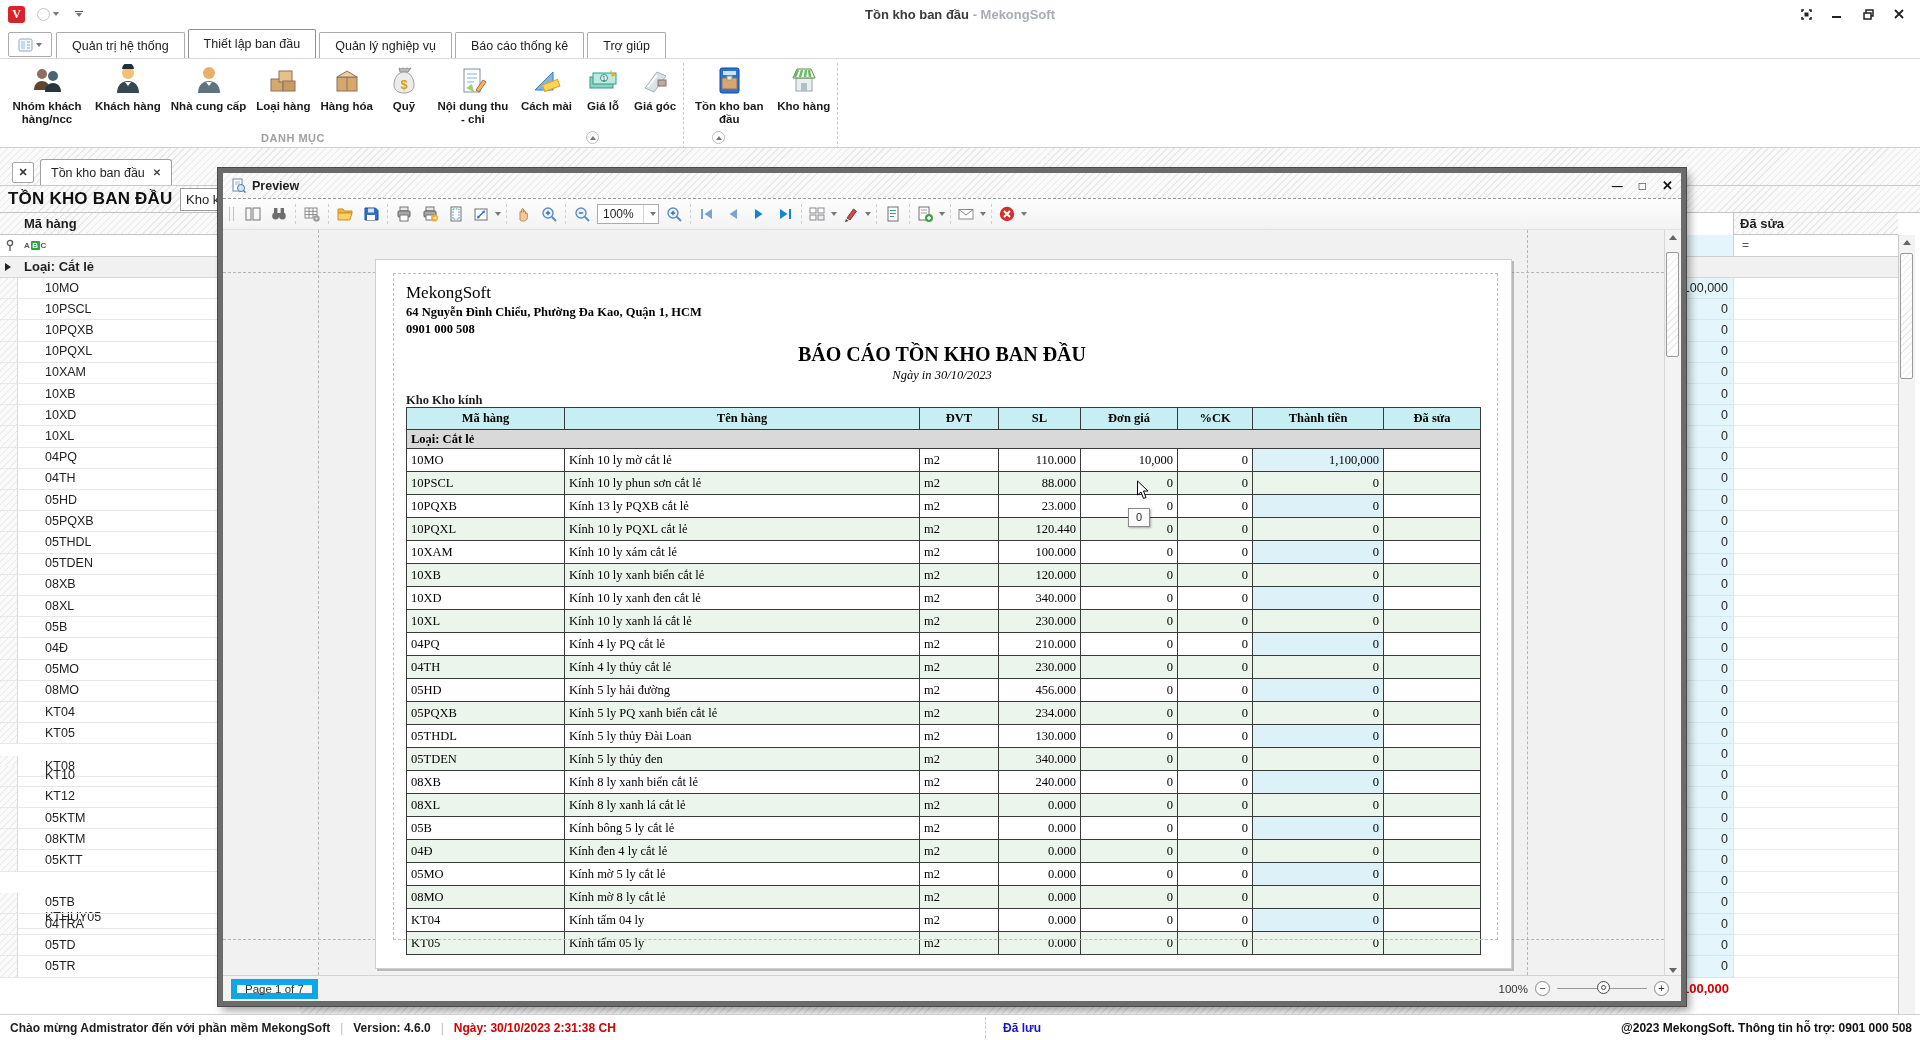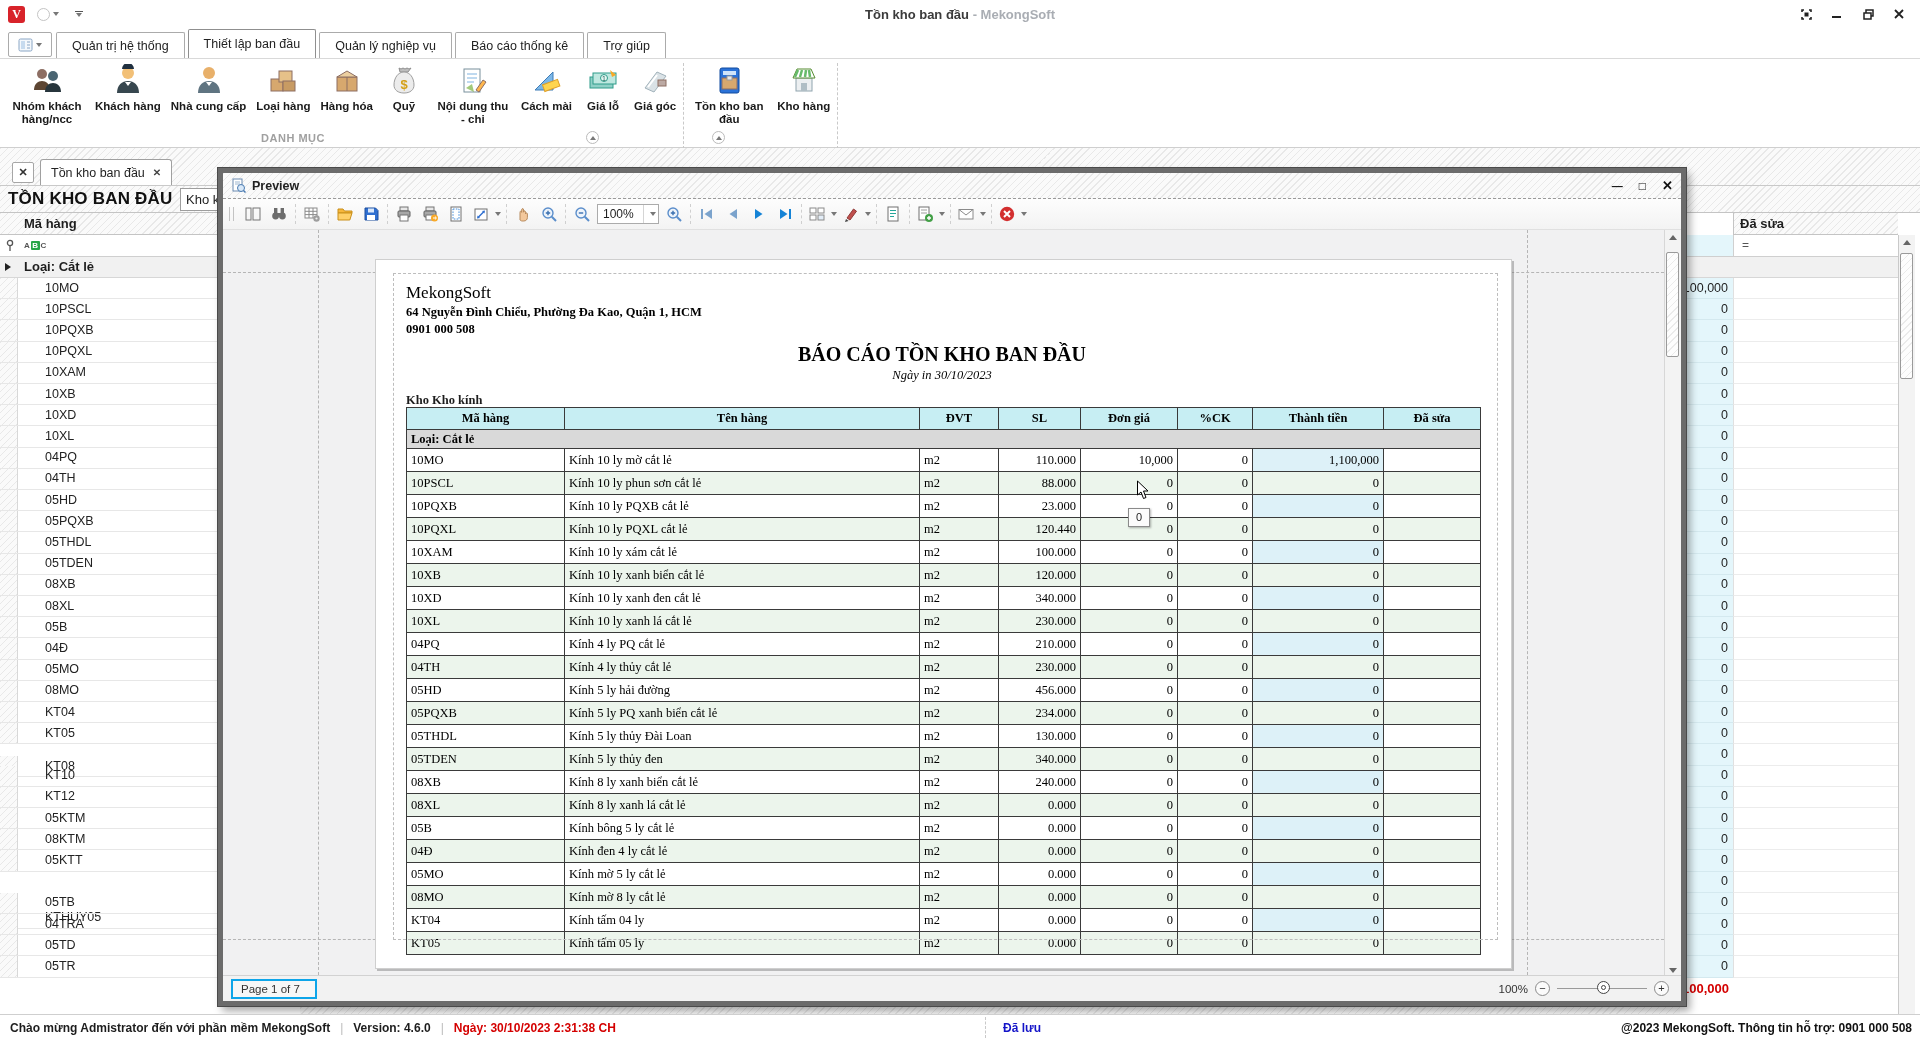--- a/index.html
+++ b/index.html
@@ -892,7 +892,7 @@
               </tr>
               <tr>
                 <td>10PQXB</td>
-                <td>Kính 10 ly PQXB cắt lẻ</td>
+                <td>Kính 13 ly PQXB cắt lẻ</td>
                 <td>m2</td>
                 <td class="r">23.000</td>
                 <td class="r">0</td>

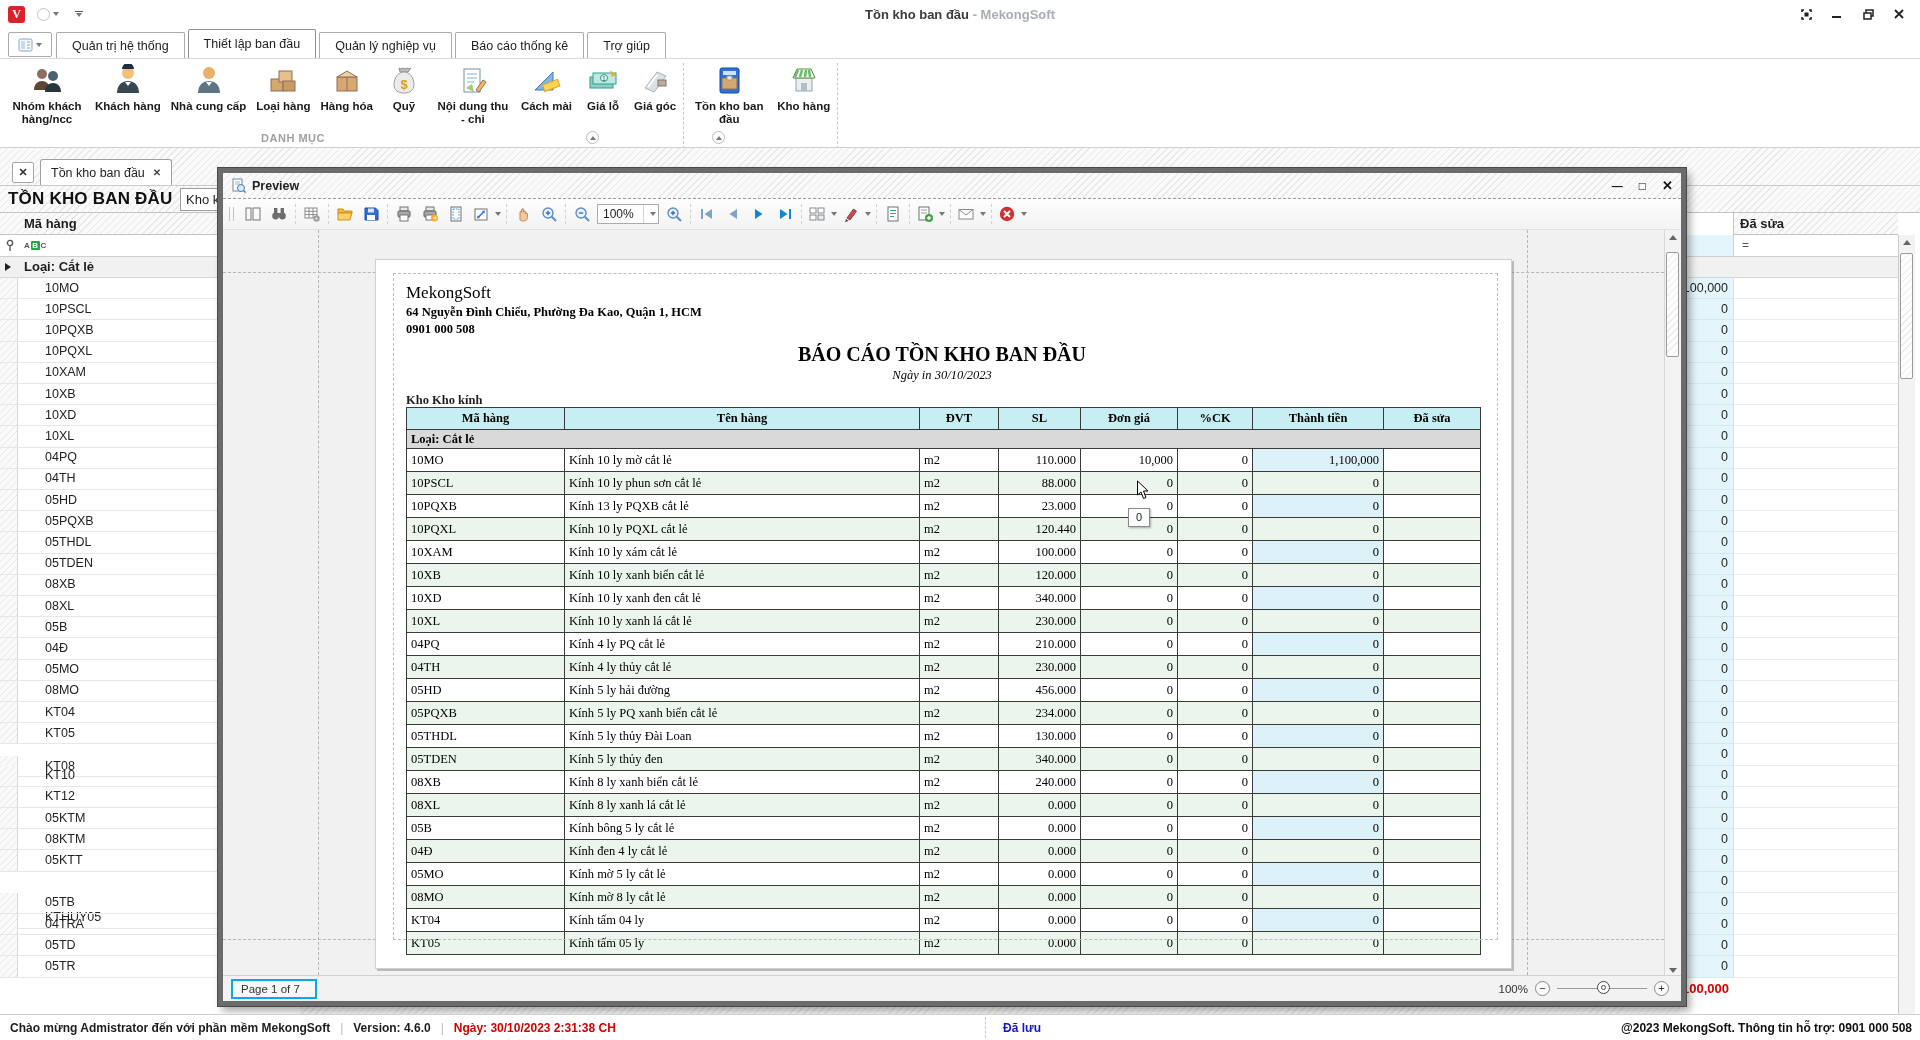--- a/index.html
+++ b/index.html
@@ -110,7 +110,7 @@
 #cursor{position:absolute;left:913px;top:250px;z-index:6}
 #tooltip{position:absolute;left:905px;top:278px;width:22px;height:19px;background:#fbfbfb;border:1px solid #8a8a8a;box-shadow:1px 1px 2px rgba(0,0,0,.3);font-size:11px;text-align:center;line-height:17px;z-index:6}
 #pv-status{height:26px;border-top:1px solid #d2d2d2;background:#f2f2f2;display:flex;align-items:center;padding:0 8px;position:relative}
-.pagecell{height:20px;border:2px solid #0ea5e9;background:#f7f7f7;font-size:11.5px;color:#333;display:flex;align-items:center;padding:0 8px;min-width:86px}
+.pagecell{height:20px;border:6px solid #0ea5e9;background:#f7f7f7;font-size:11.5px;color:#333;display:flex;align-items:center;padding:0 8px;min-width:86px}
 #zoomctl{position:absolute;right:12px;display:flex;align-items:center;gap:7px}
 #zoomctl .zl{font-size:11.5px;color:#333}
 .zbtn{width:15px;height:15px;border:1px solid #8a8a8a;border-radius:50%;display:flex;align-items:center;justify-content:center;font-size:11px;line-height:11px;color:#333;background:#fbfbfb}

